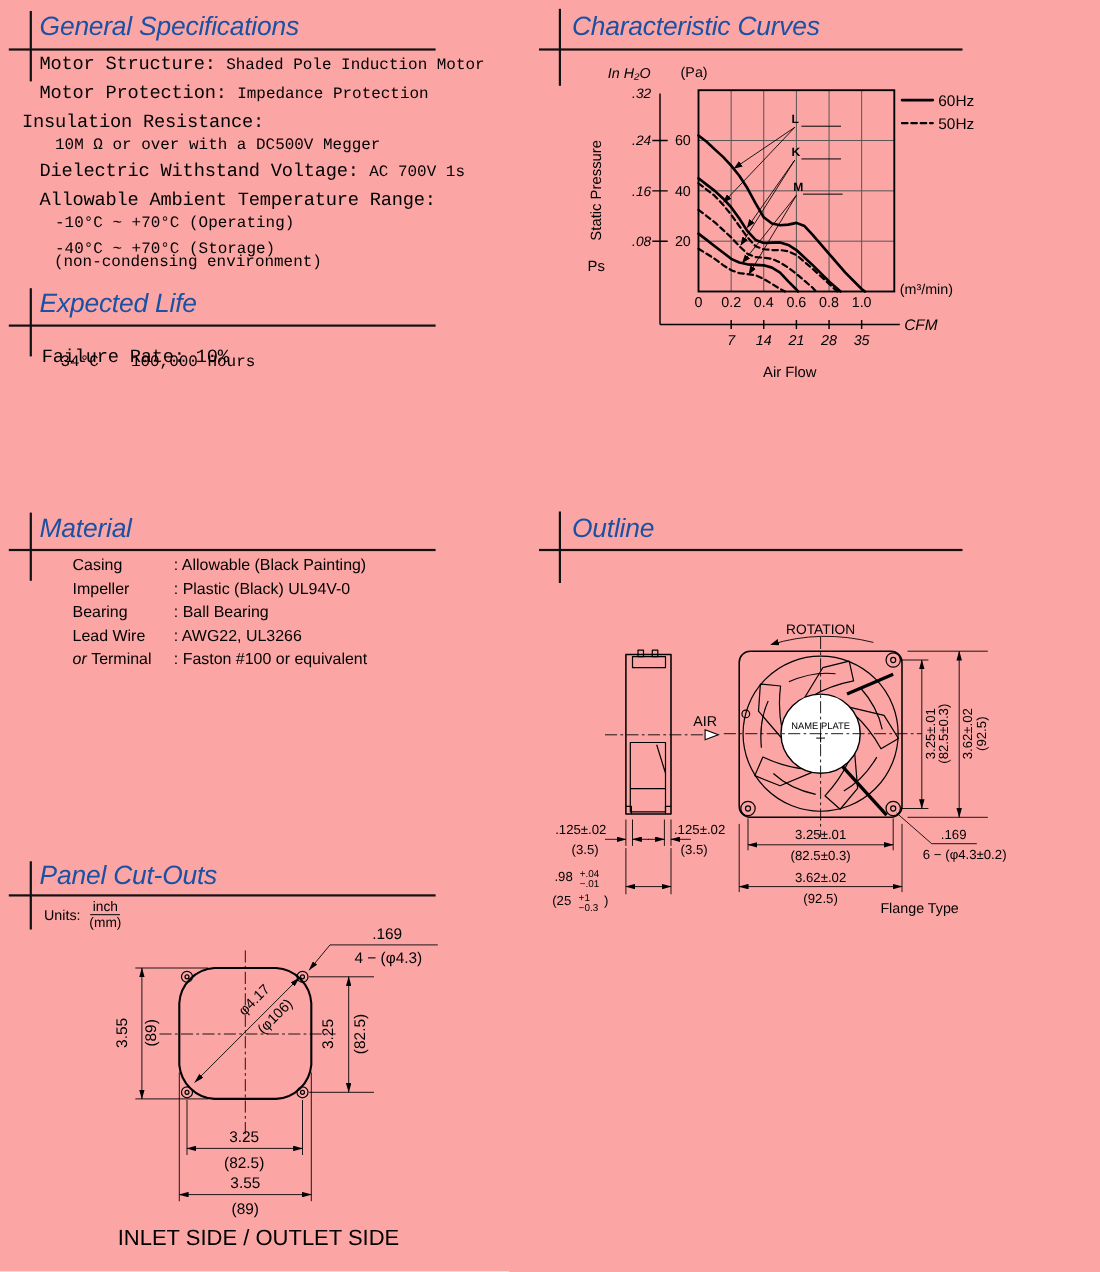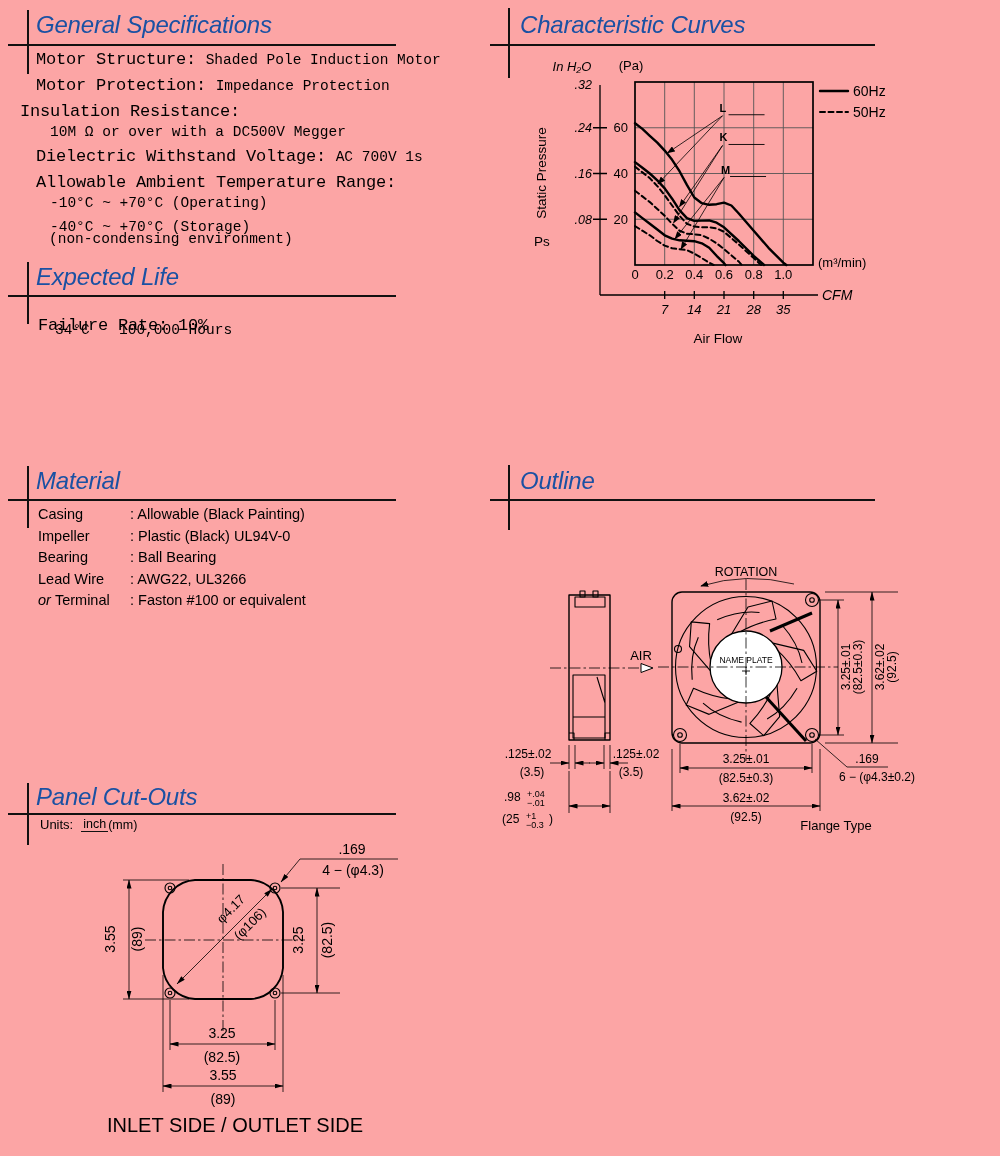--- a/index.html
+++ b/index.html
@@ -15,7 +15,7 @@
   .val{font-size:14.5px;}
   .sub{font-size:14.5px;}
   .mat-row{position:absolute;white-space:nowrap;font-size:14.5px;}
-  .mat-lbl{display:inline-block;width:92px;}
+  .mat-lbl{display:inline-block;width:92px;margin-left:28px;}
   .units{position:absolute;font-size:13px;display:flex;align-items:center;gap:8px;}
   .frac{display:inline-flex;align-items:center;font-size:12.5px;line-height:1.15;}
   .frac .numer{border-bottom:1.4px solid #111;padding:0 2px;}

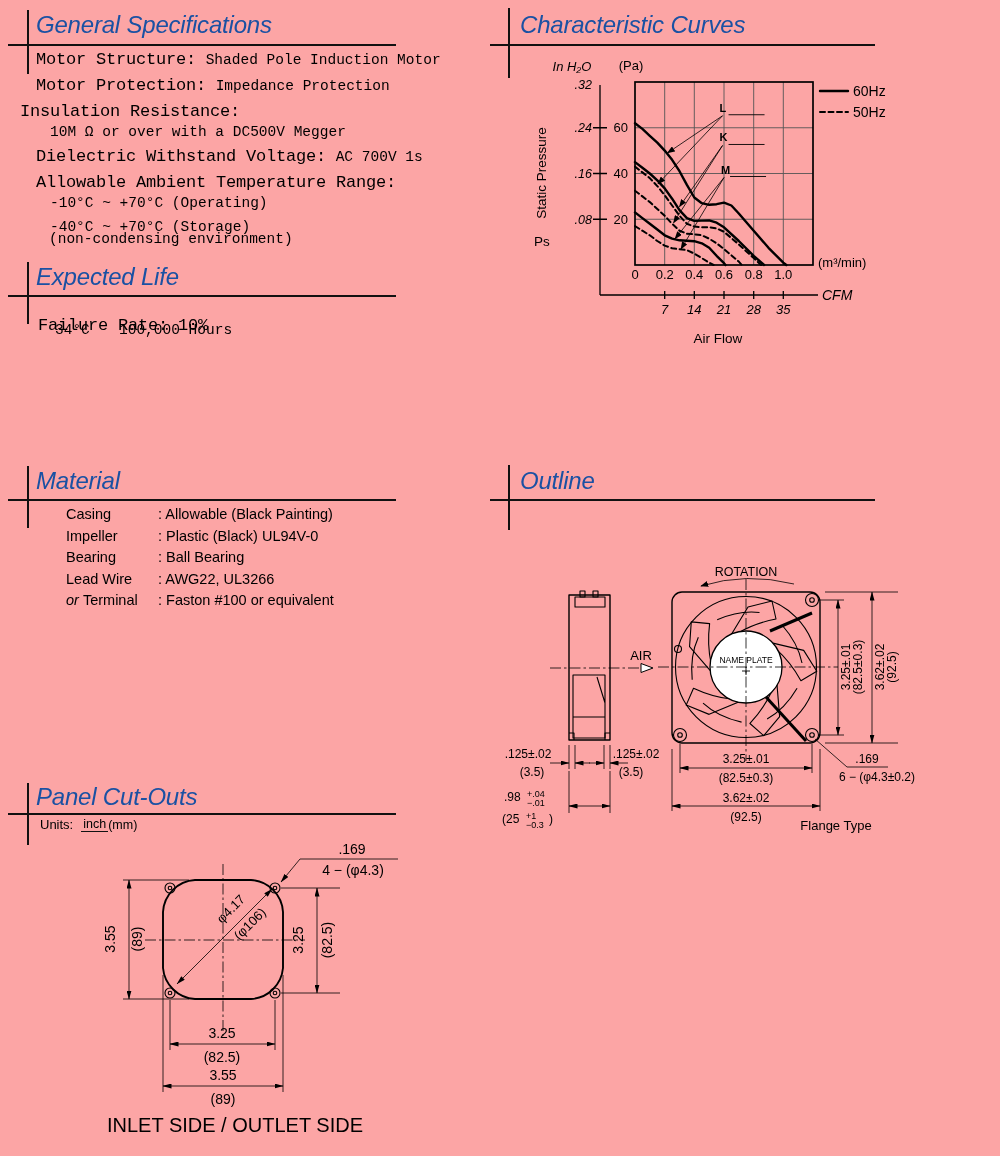--- a/index.html
+++ b/index.html
@@ -17,7 +17,7 @@
   .mat-row{position:absolute;white-space:nowrap;font-size:14.5px;}
   .mat-lbl{display:inline-block;width:92px;margin-left:28px;}
   .units{position:absolute;font-size:13px;display:flex;align-items:center;gap:8px;}
-  .frac{display:inline-flex;align-items:center;font-size:12.5px;line-height:1.15;}
+  .frac{display:inline-flex;flex-direction:column;align-items:center;font-size:12.5px;line-height:1.15;}
   .frac .numer{border-bottom:1.4px solid #111;padding:0 2px;}
   
   svg text{font-family:"Liberation Sans","DejaVu Sans",sans-serif;fill:#000;}

